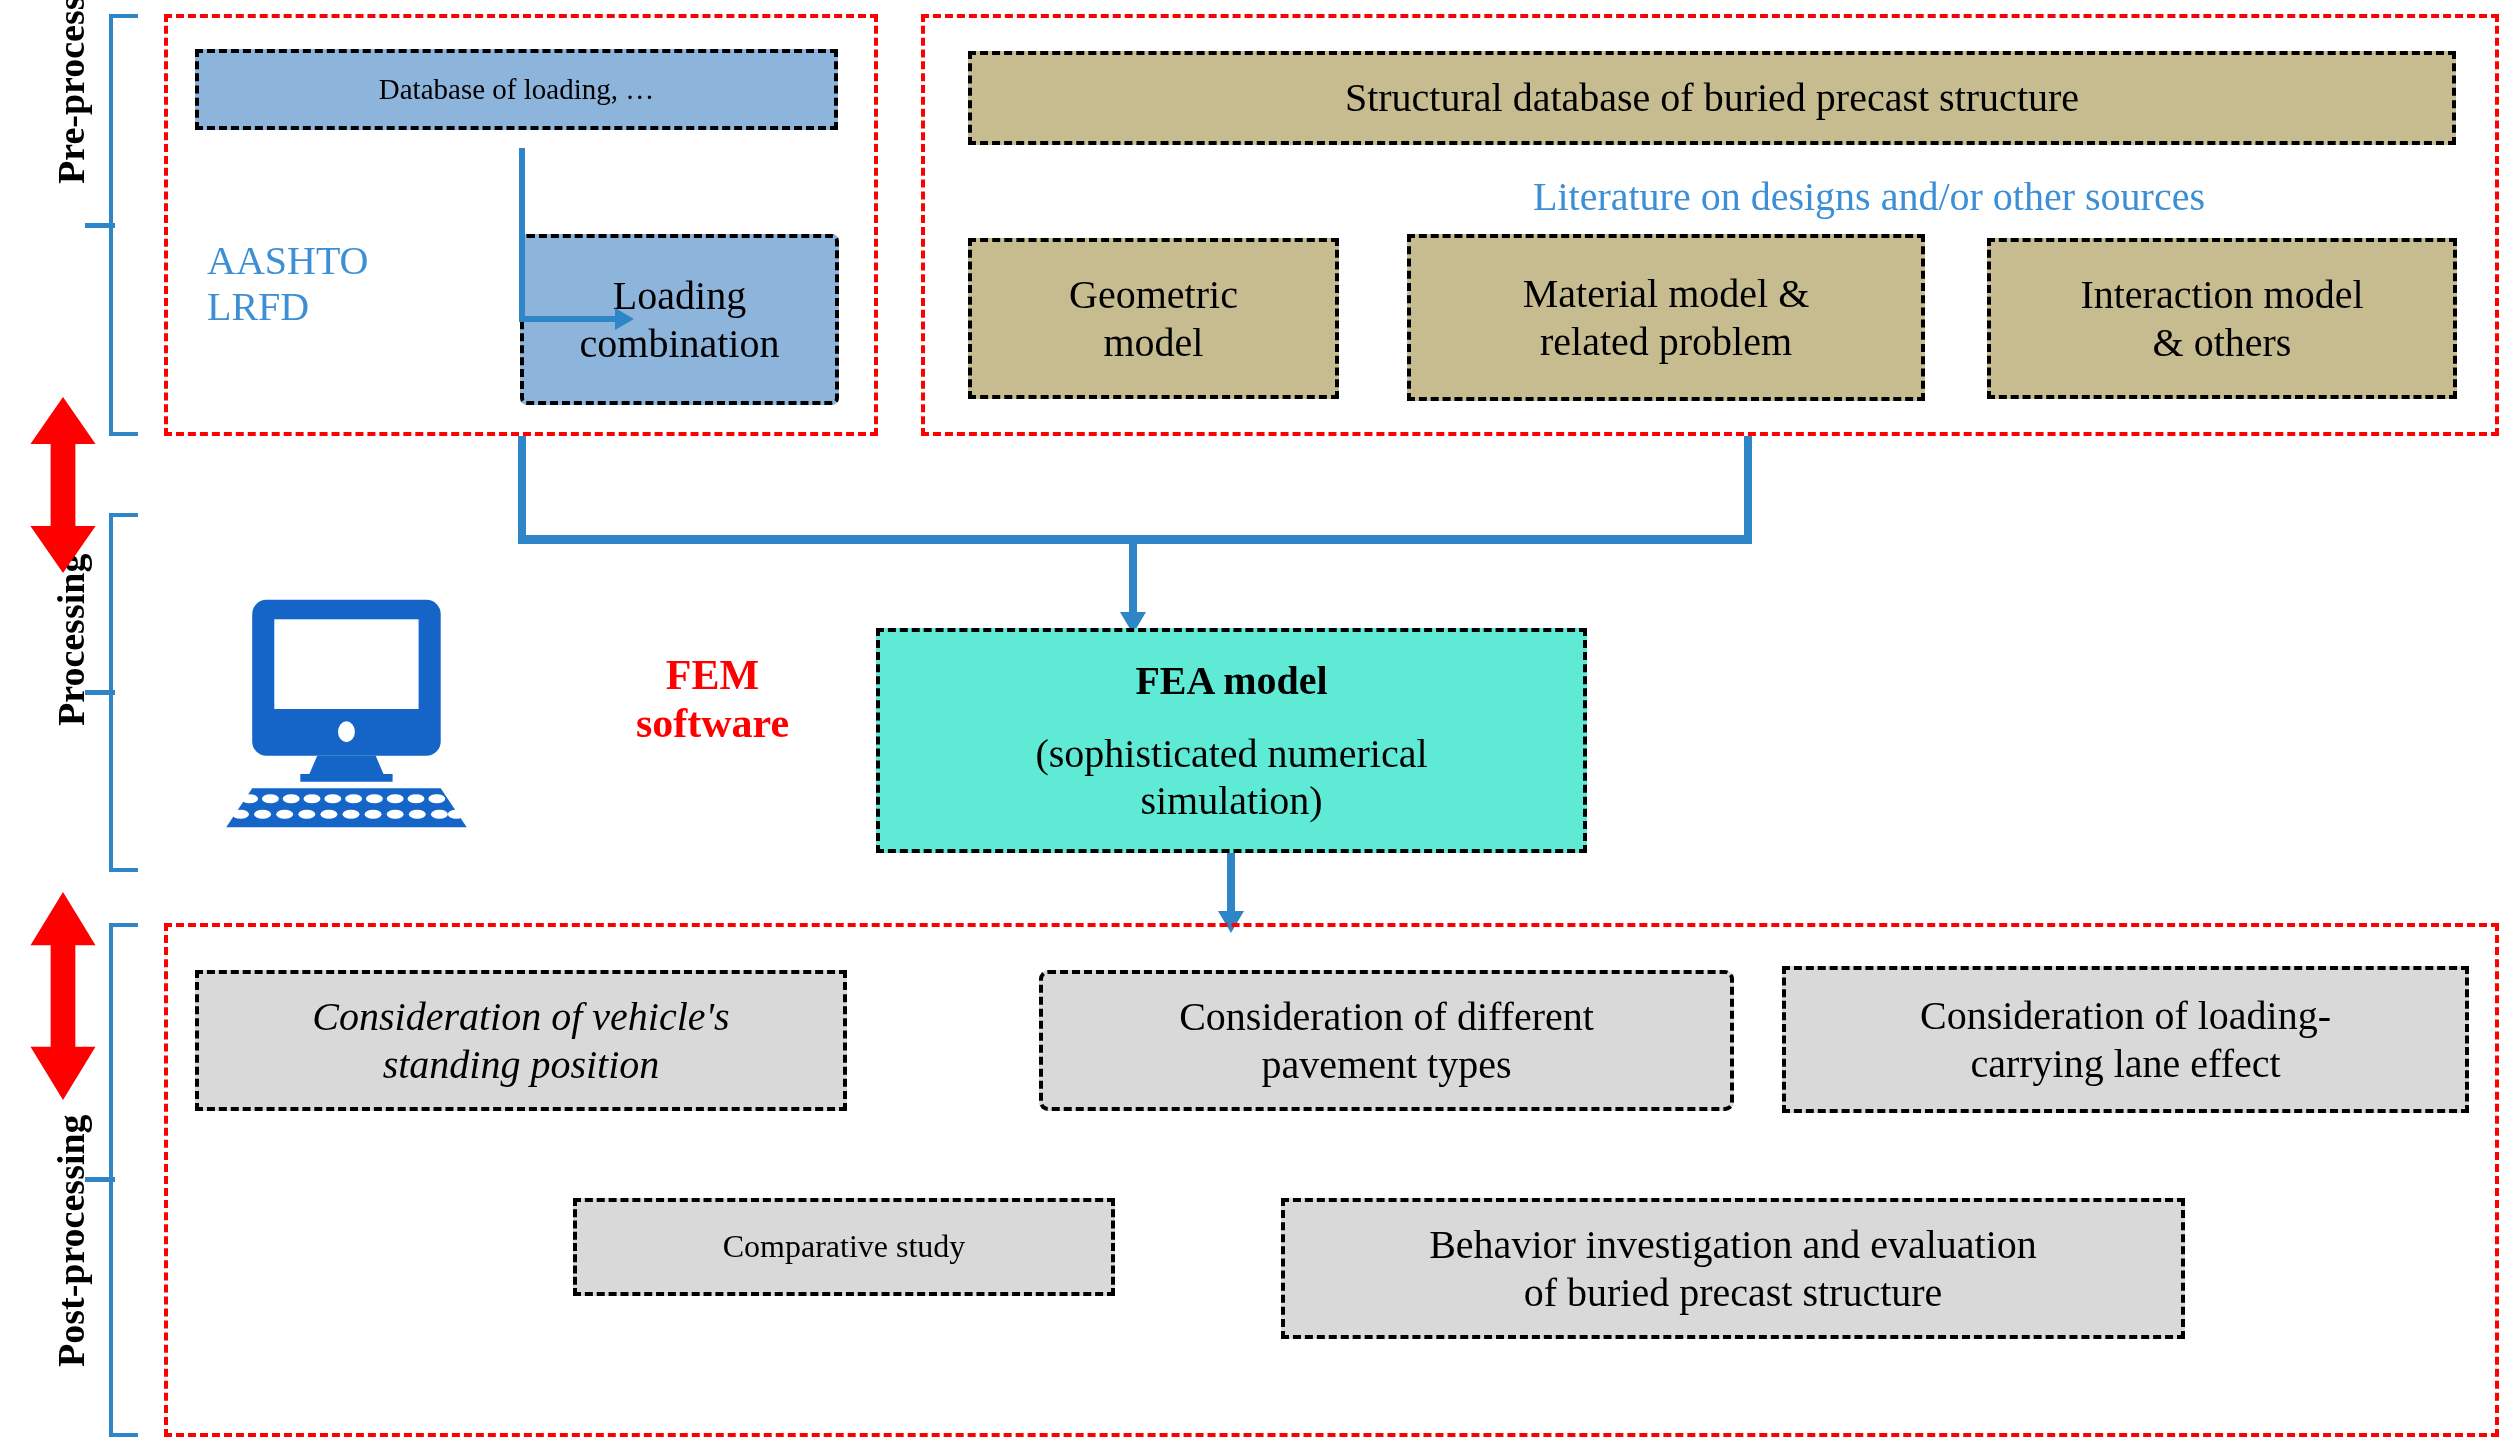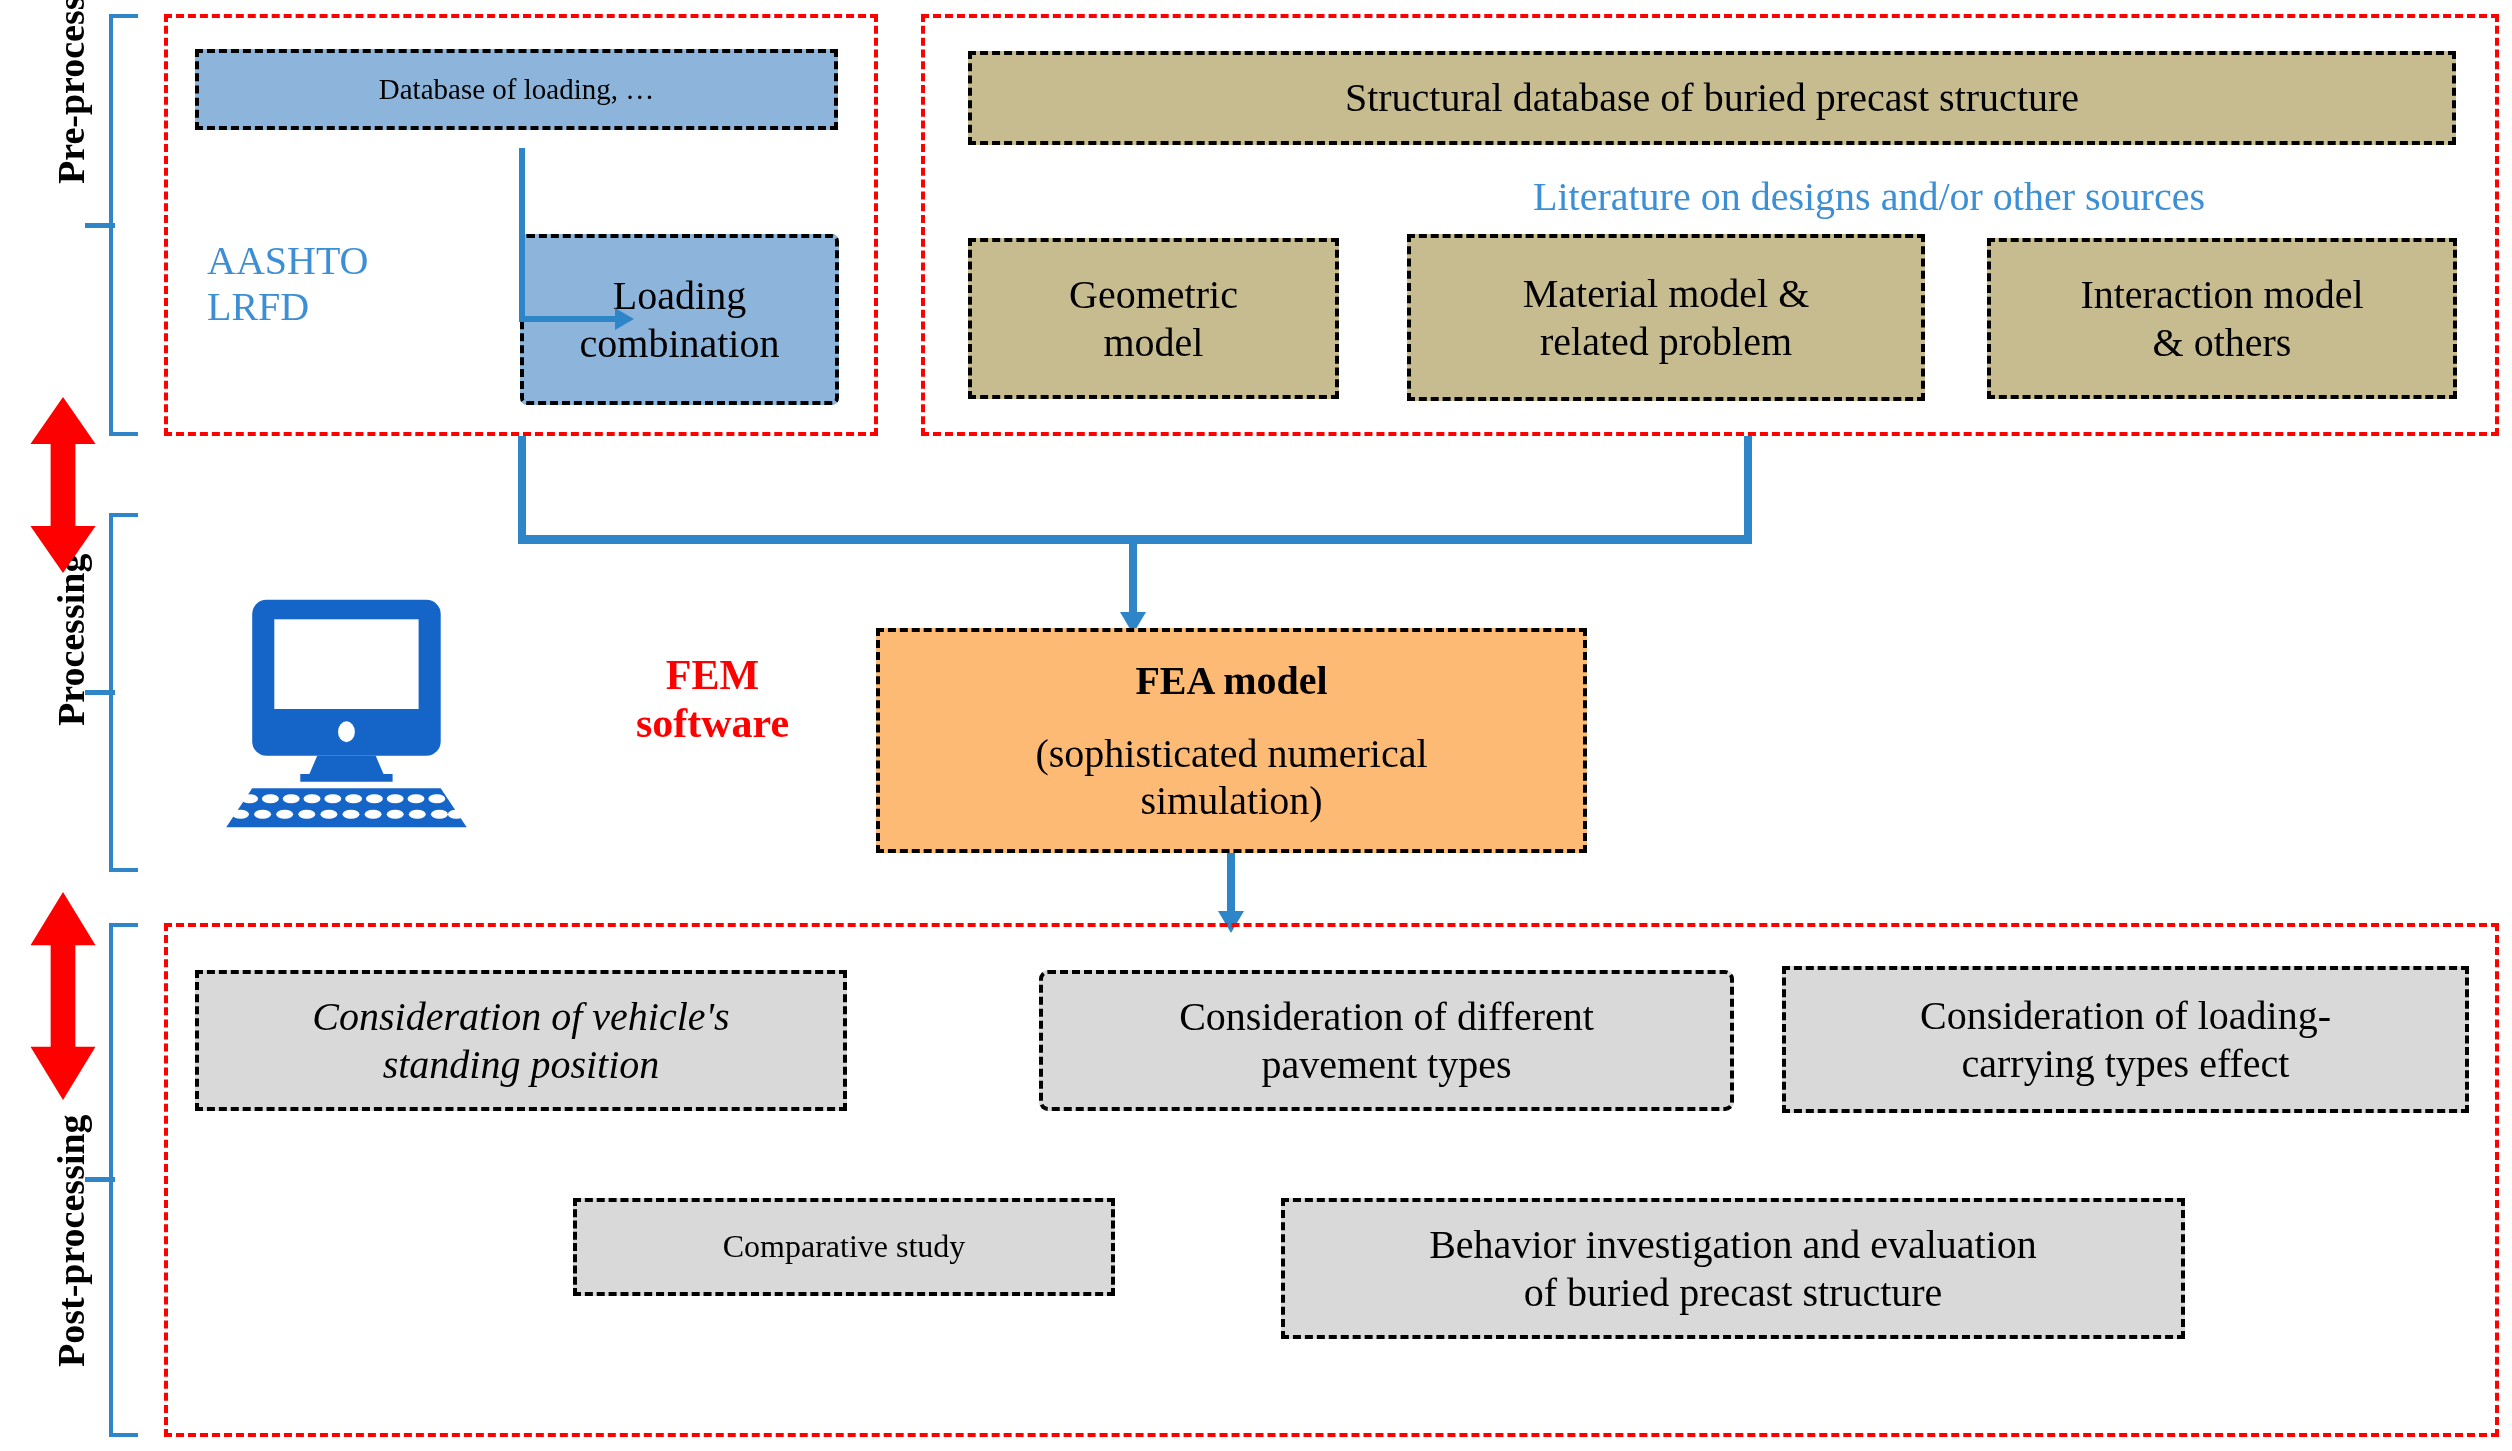--- a/index.html
+++ b/index.html
@@ -68,7 +68,7 @@
   }
   .node-blue  { background: #8DB4DB; }
   .node-tan   { background: #C6BC90; }
-  .node-green { background: #fdba74; font-weight: bold; }
+  .node-green { background: #5eead4; font-weight: bold; }
   .node-grey  { background: #D9D9D9; }
 
   

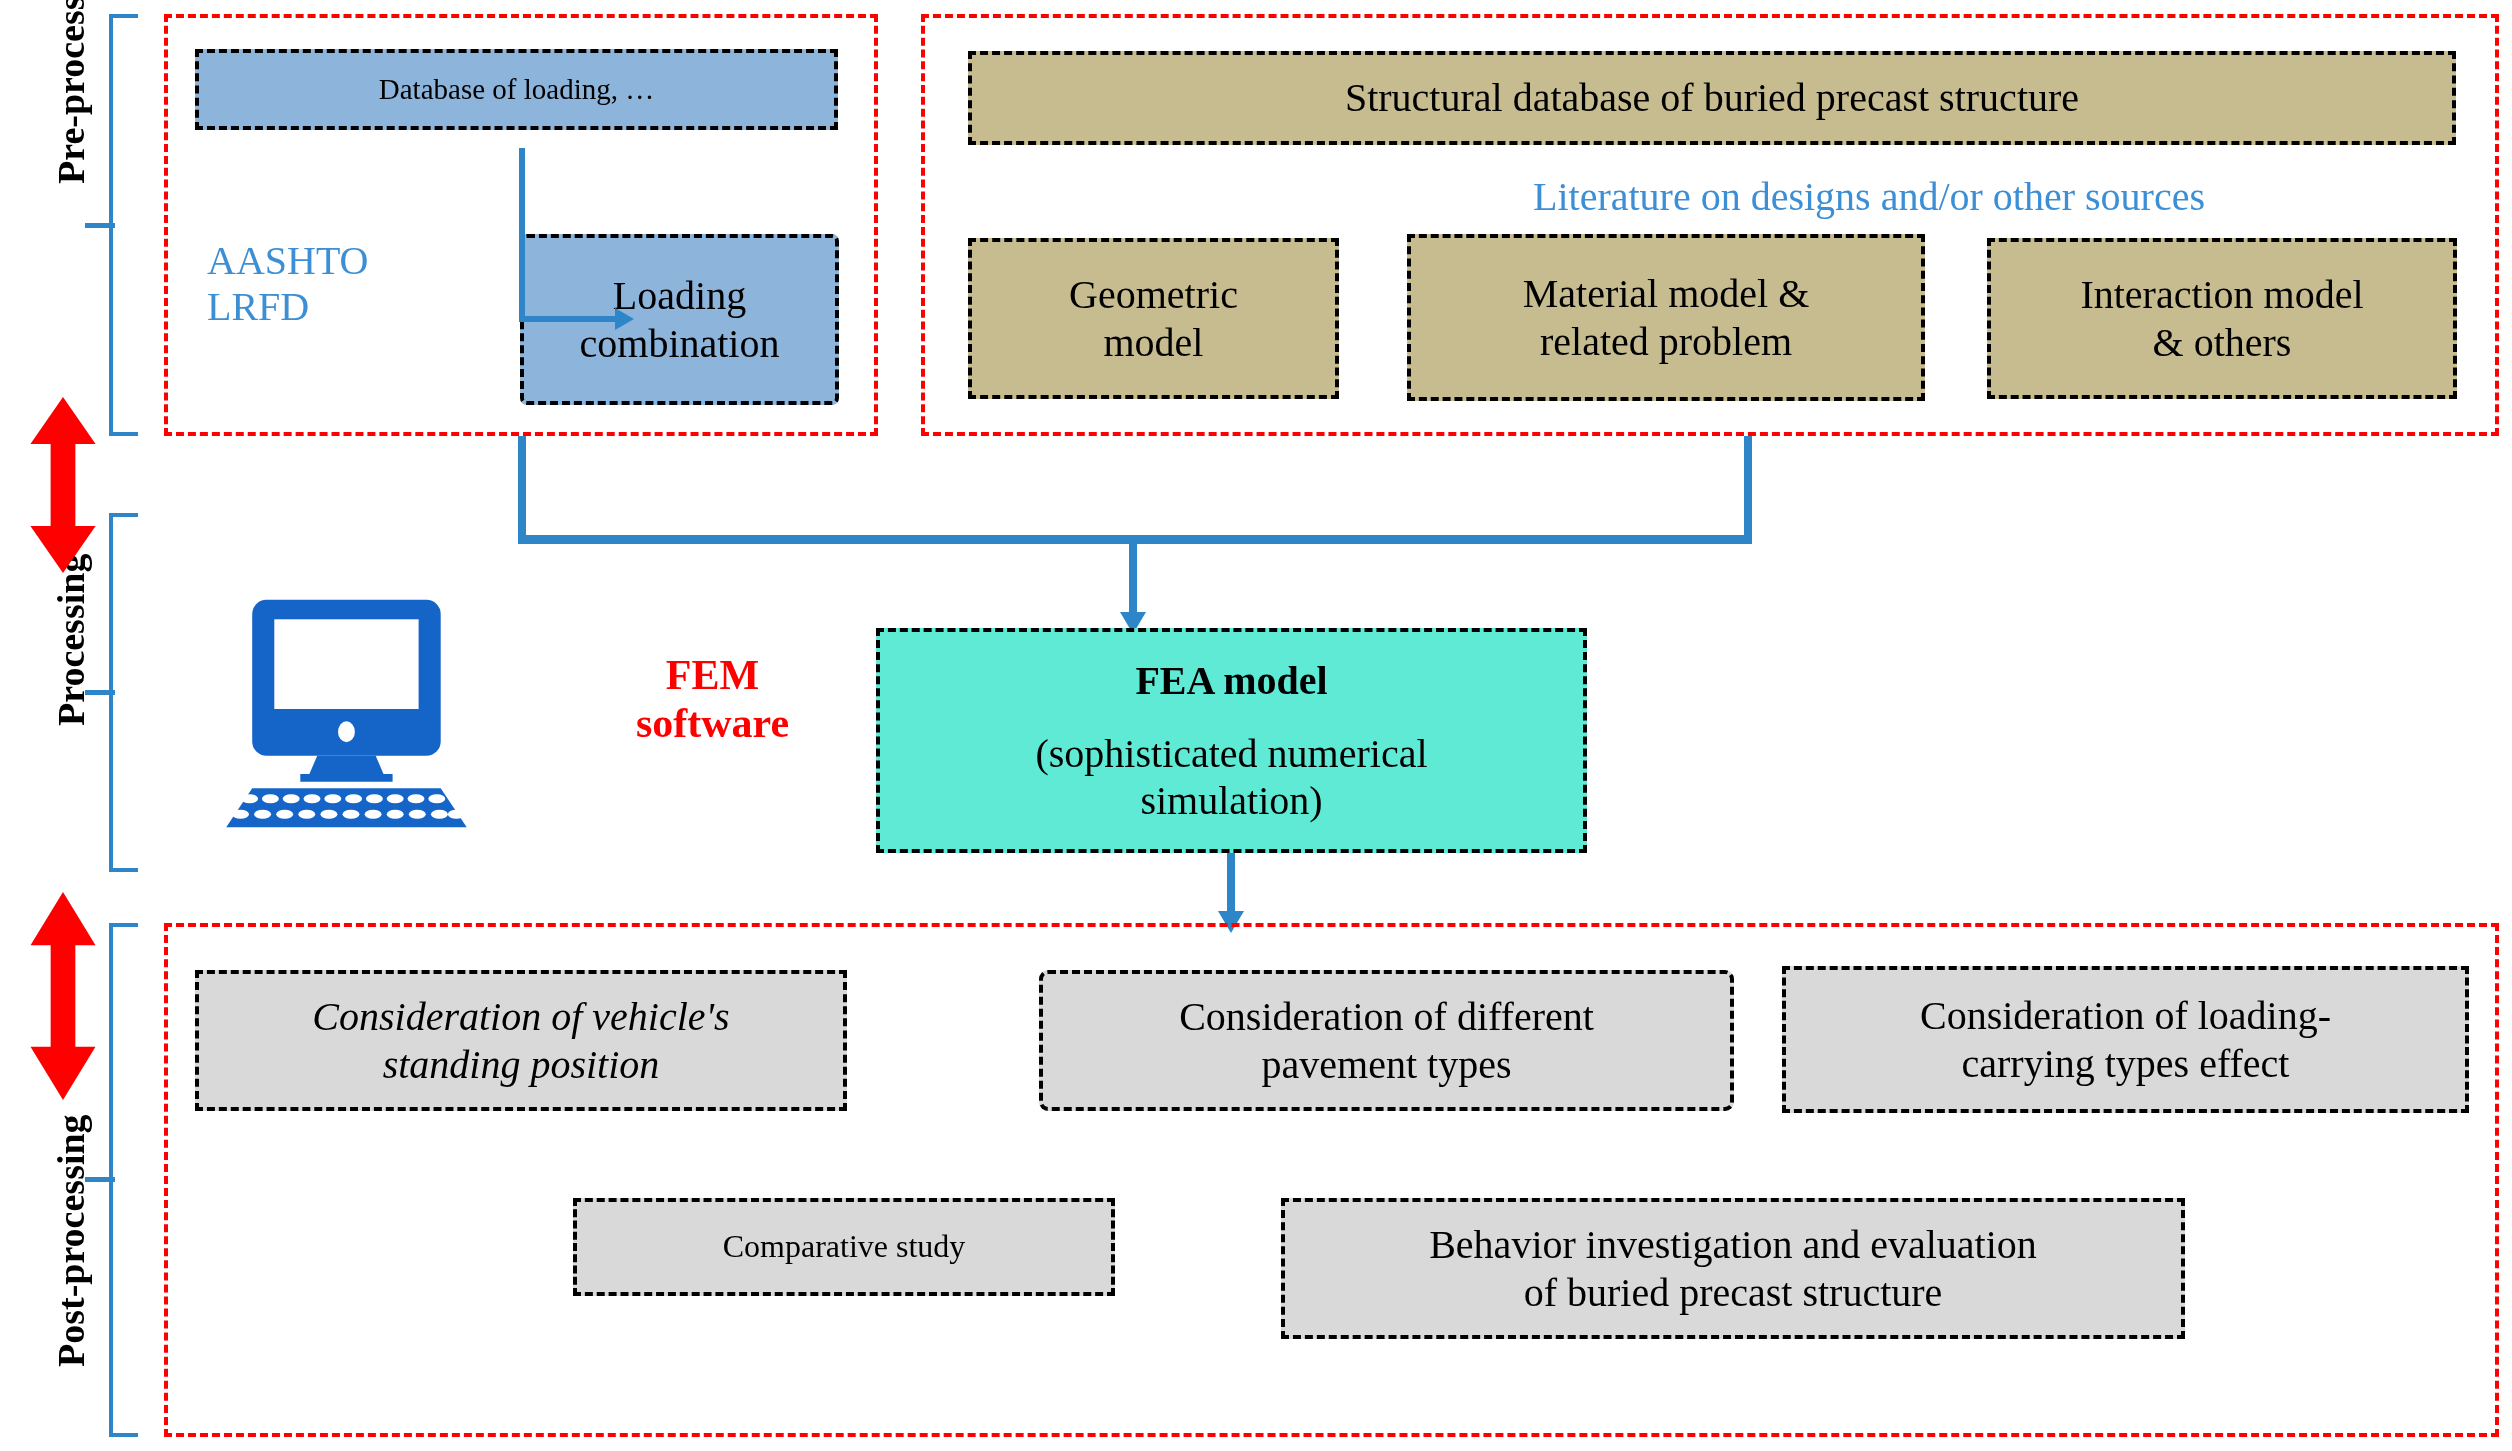--- a/index.html
+++ b/index.html
@@ -222,7 +222,7 @@
 pavement types</div>
 
   <div class="node node-grey" style="left:1782px; top:966px; width:687px; height:147px; font-size:40px; white-space:pre-line;">Consideration of loading-
-carrying types effect</div>
+carrying lane effect</div>
 
   <div class="node node-grey" style="left:573px; top:1198px; width:542px; height:98px; font-size:32px;">Comparative study</div>
 

